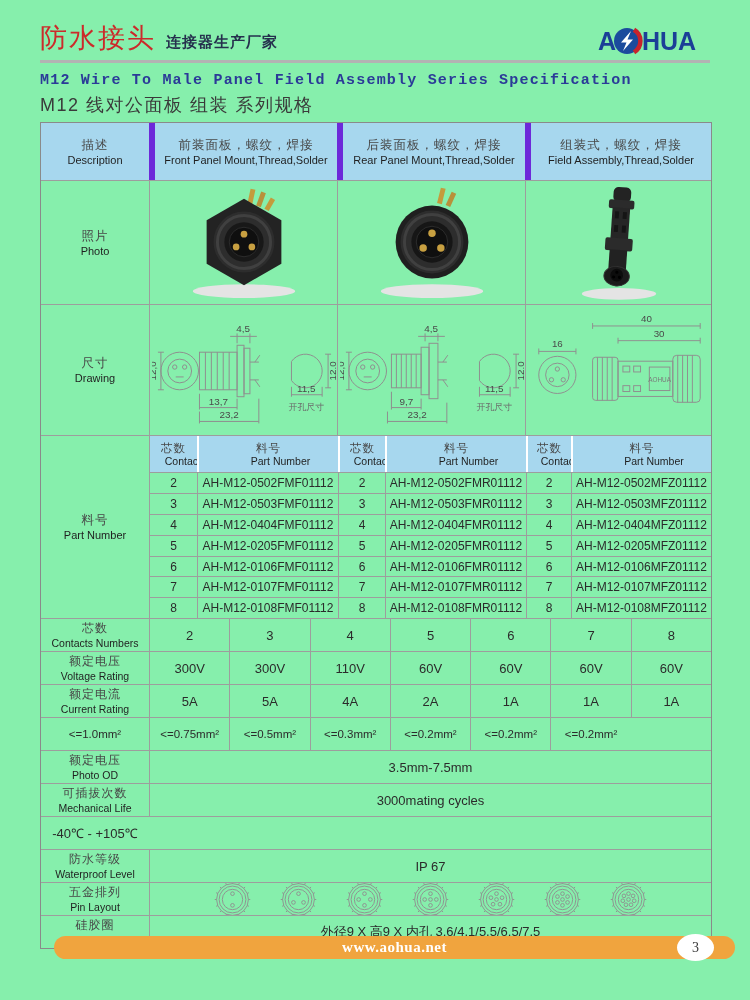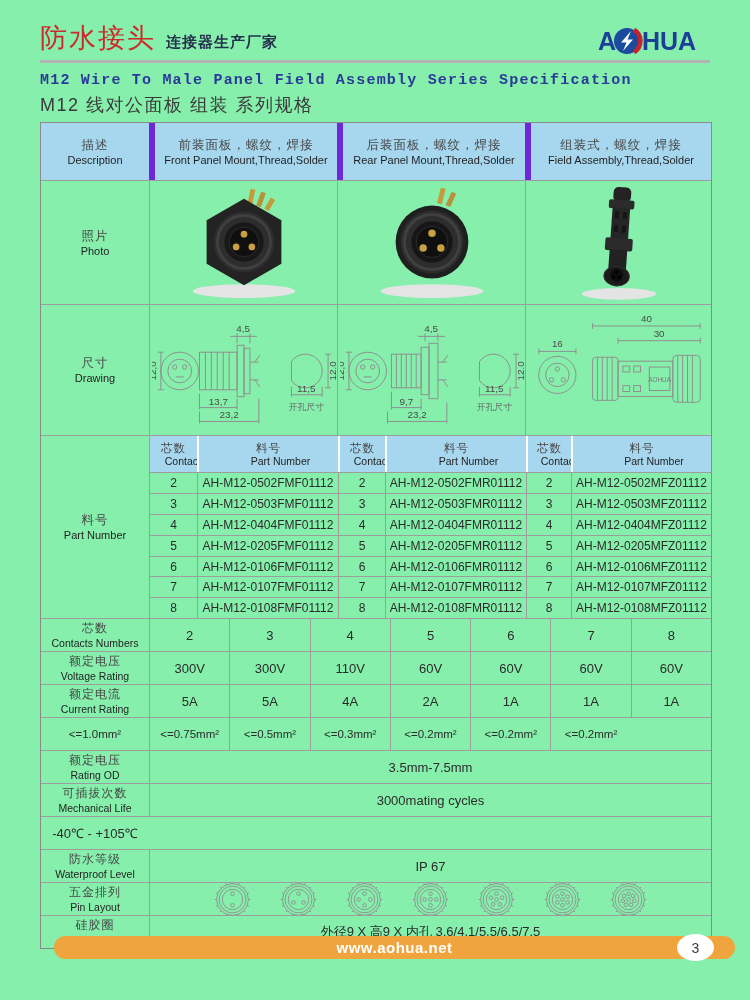--- a/index.html
+++ b/index.html
@@ -570,7 +570,7 @@
     <div class="row row2">
       <div class="cell lblc">
           <span class="cn">额定电压</span>
-          <span class="en">Rating OD</span>
+          <span class="en">Photo OD</span>
         </div>
       <div class="cell">
           <span class="val">3.5mm-7.5mm</span>

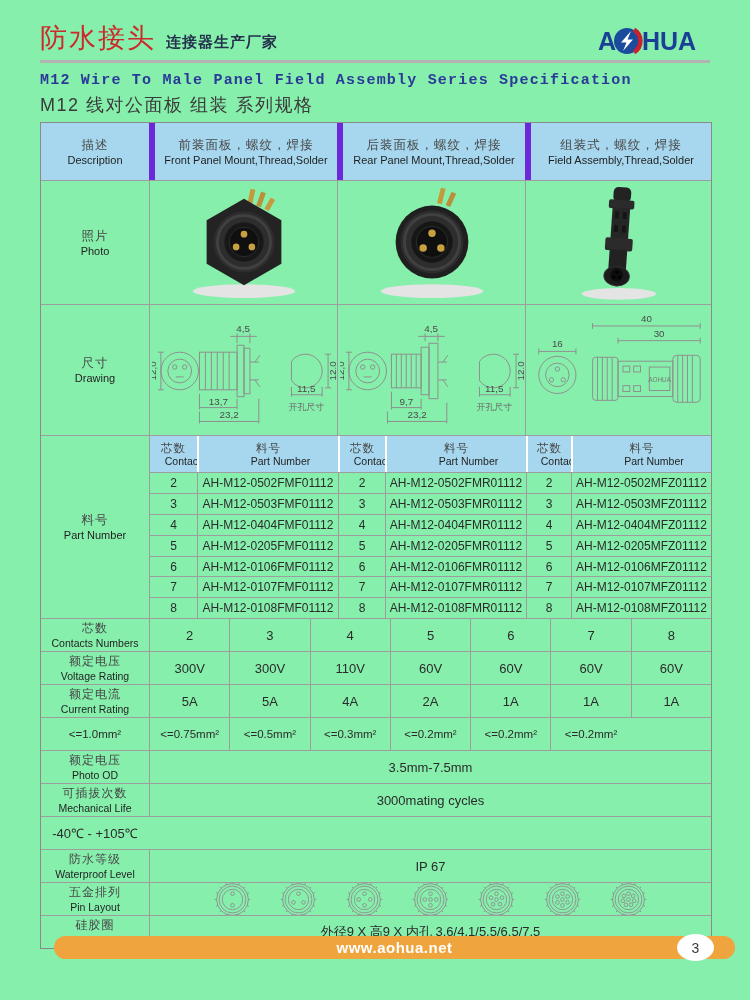--- a/index.html
+++ b/index.html
@@ -51,7 +51,7 @@
   .pin-svg{width:37px;height:37px;}
   
   .footer-bar{position:absolute;left:54px;right:15px;top:936px;height:23px;border-radius:12px;
-              background:#f0a43e;text-align:center;}
+              background:#f0a43e;text-align:center;font-family:Liberation Serif, serif;}
   .footer-url{color:#fff;font-weight:bold;font-size:15px;line-height:23px;letter-spacing:.5px;cursor:pointer;}
   .page-circle{position:absolute;right:21px;top:-2px;width:37px;height:27px;background:#fff;
                border-radius:50%;display:flex;align-items:center;justify-content:center;}

